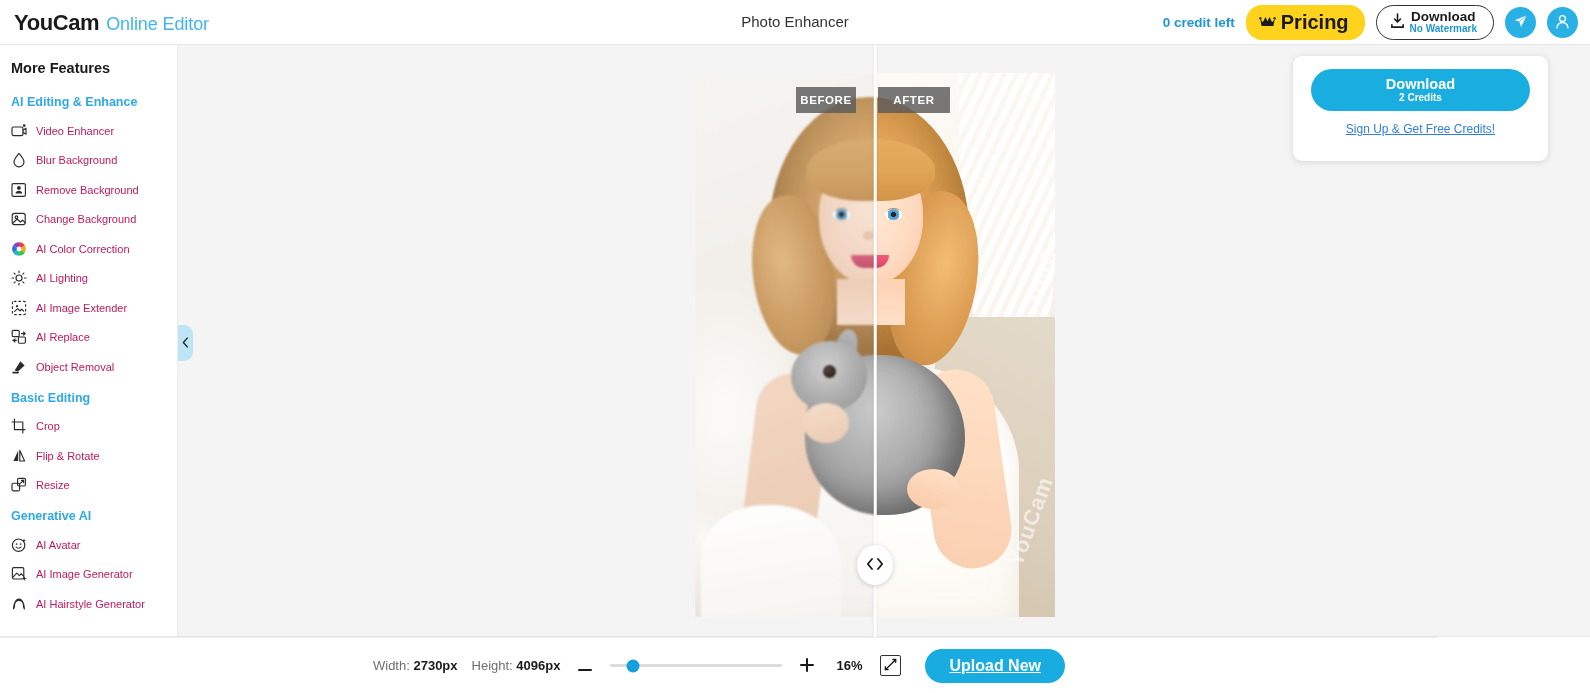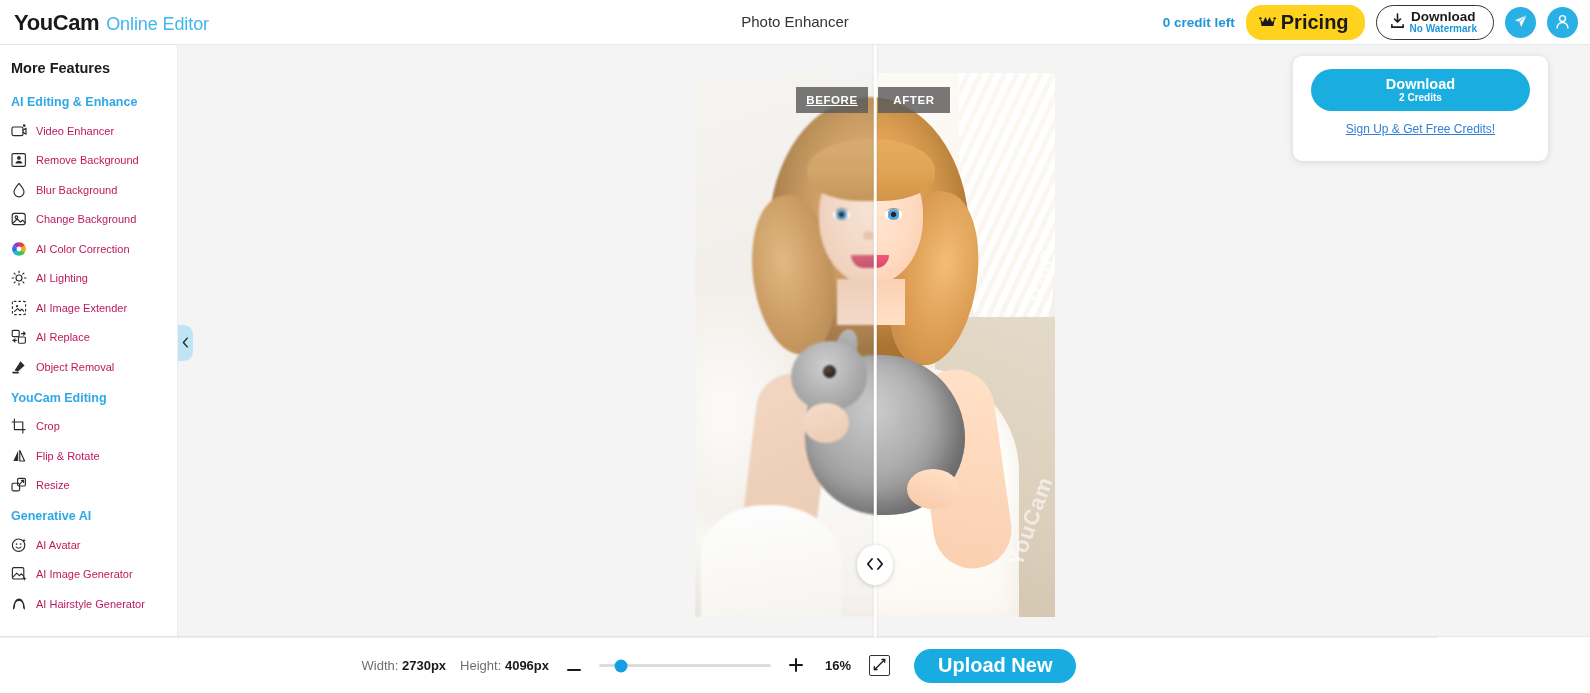--- a/index.html
+++ b/index.html
@@ -214,7 +214,7 @@
     font-size: 11.5px; font-weight: 700; letter-spacing: .6px;
     display:flex; align-items:center; justify-content:center;
   }
-  #label-before { left: 101px; width: 72px; text-decoration: underline; }
+  #label-before { left: 101px; width: 60px; }
   #label-after  { left: 183px; width: 72px; }
   #handle {
     position:absolute; left: 50%; top: 472px; transform: translateX(-50%);

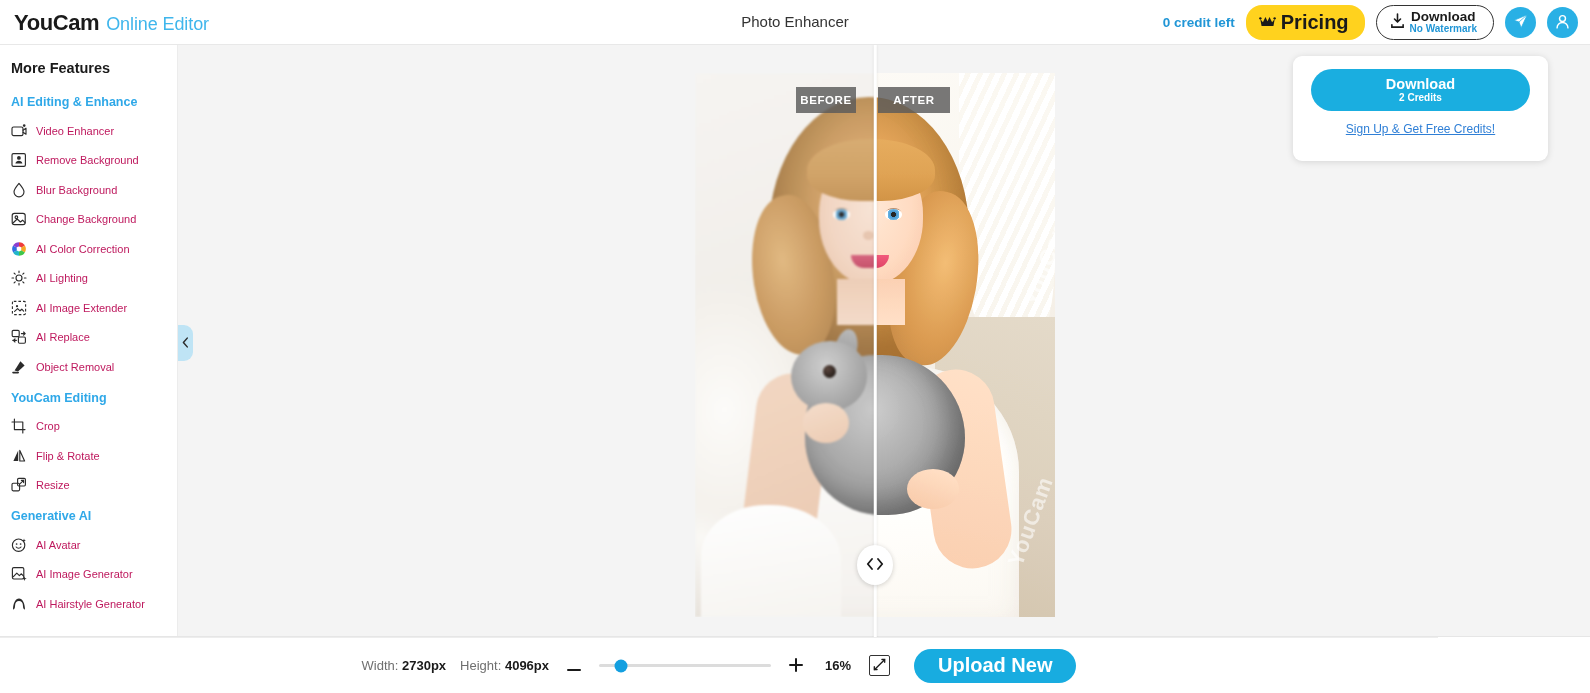--- a/index.html
+++ b/index.html
@@ -348,20 +348,20 @@
         <div class="side-item">
           <span class="ico">
             <svg width="16" height="16" viewBox="0 0 16 16">
+              <path d="M8 1.4 C11.4 5.4 13 7.8 13 9.8 a5 5 0 0 1-10 0 C3 7.8 4.6 5.4 8 1.4 z" fill="none" stroke="#2b2b2b" stroke-width="1.15" stroke-linejoin="round" stroke-linecap="round"></path>
+            </svg>
+          </span>
+          <span class="txt">Blur Background</span>
+        </div>
+        <div class="side-item">
+          <span class="ico">
+            <svg width="16" height="16" viewBox="0 0 16 16">
               <rect x="1" y="1.6" width="13.4" height="12.8" rx="1.4" fill="none" stroke="#2b2b2b" stroke-width="1.15" stroke-linejoin="round" stroke-linecap="round"></rect>
               <path d="M4.4 11.6 a3.6 3.6 0 0 1 7 0 z" fill="#2b2b2b"></path>
               <circle cx="7.9" cy="5.9" r="1.9" fill="#2b2b2b"></circle>
             </svg>
           </span>
           <span class="txt">Remove Background</span>
-        </div>
-        <div class="side-item">
-          <span class="ico">
-            <svg width="16" height="16" viewBox="0 0 16 16">
-              <path d="M8 1.4 C11.4 5.4 13 7.8 13 9.8 a5 5 0 0 1-10 0 C3 7.8 4.6 5.4 8 1.4 z" fill="none" stroke="#2b2b2b" stroke-width="1.15" stroke-linejoin="round" stroke-linecap="round"></path>
-            </svg>
-          </span>
-          <span class="txt">Blur Background</span>
         </div>
         <div class="side-item">
           <span class="ico">

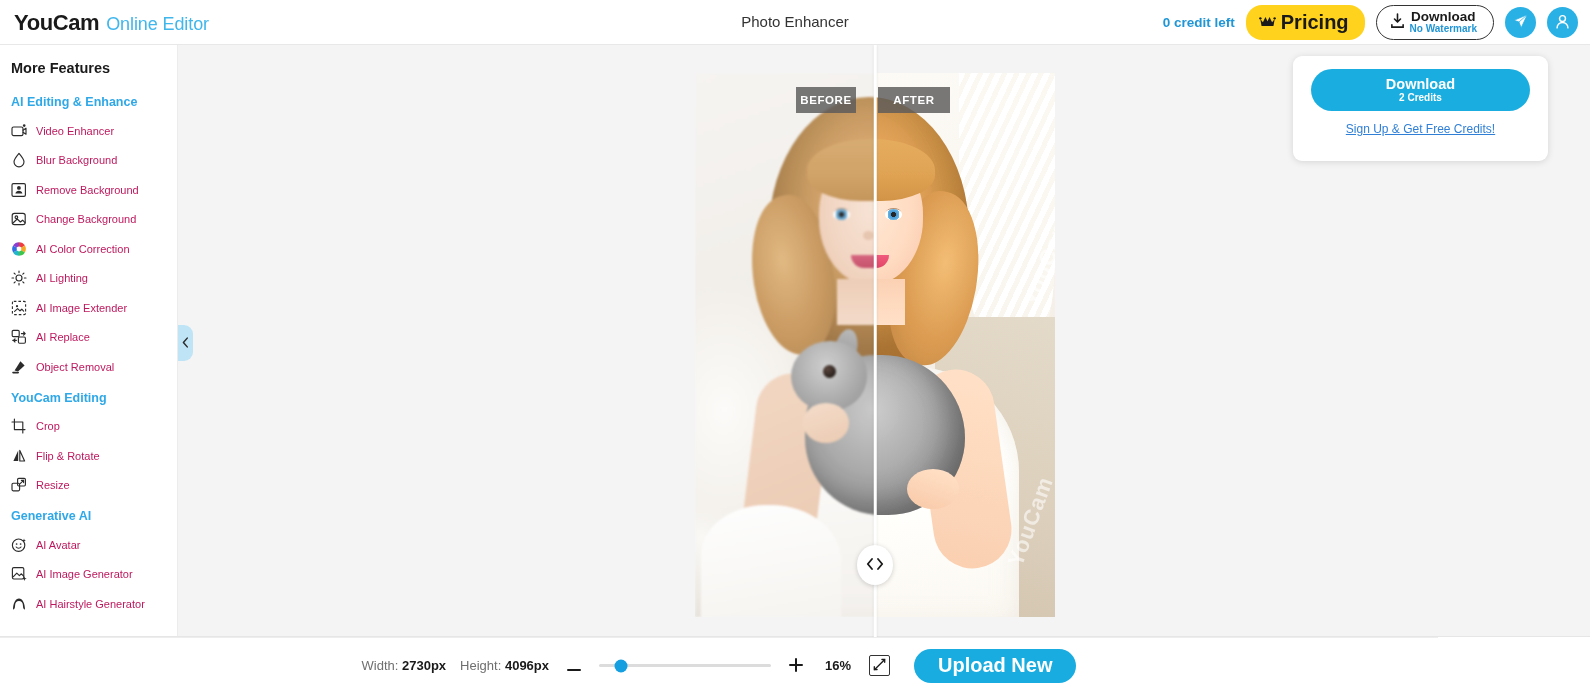--- a/index.html
+++ b/index.html
@@ -426,7 +426,7 @@
           </span>
           <span class="txt">Object Removal</span>
         </div>
-        <div class="side-group-label">YouCam Editing</div>
+        <div class="side-group-label">Basic Editing</div>
         <div class="side-item">
           <span class="ico">
             <svg width="16" height="16" viewBox="0 0 16 16">

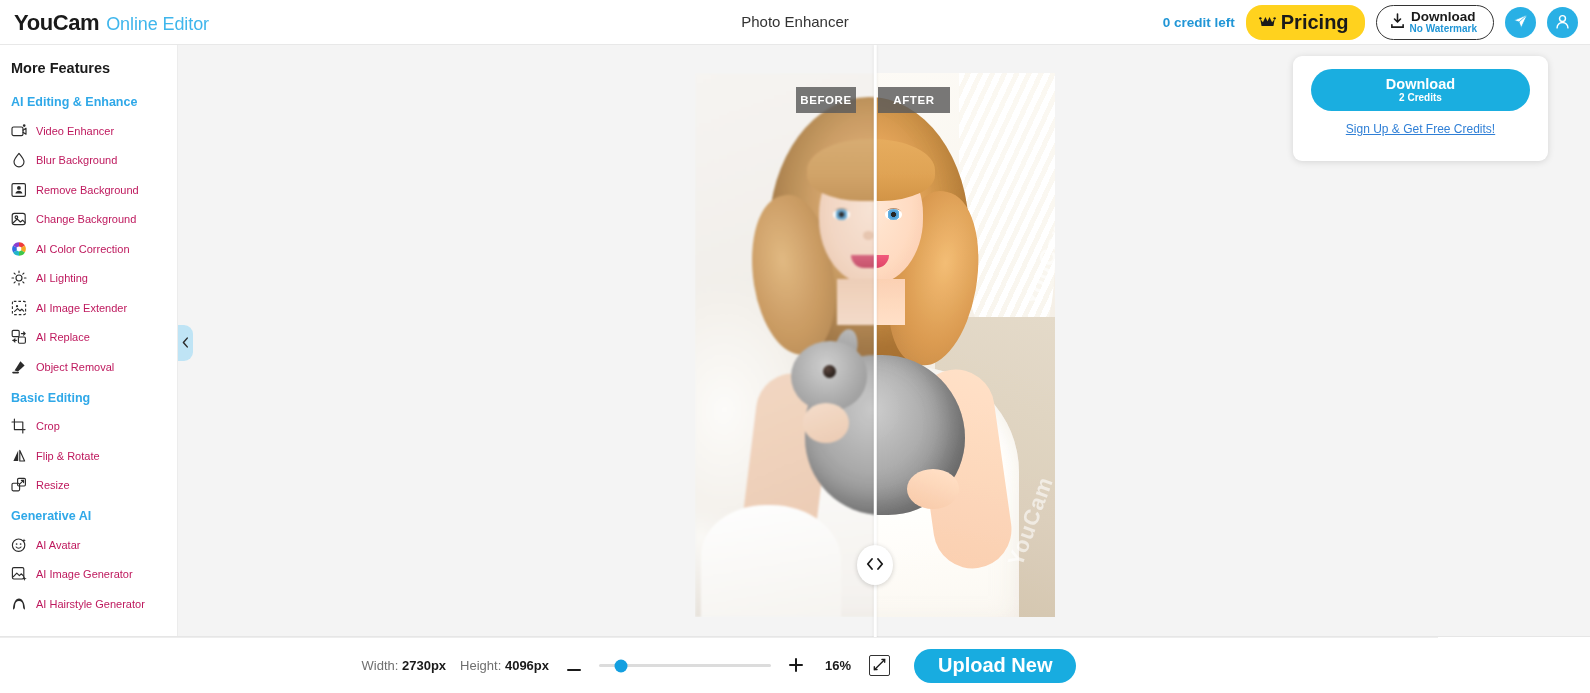--- a/index.html
+++ b/index.html
@@ -263,7 +263,7 @@
     display:flex; align-items:center; justify-content:center; padding:0; border-radius:2px; }
   #upload-btn {
     margin-left: 10px; height: 34px; padding: 0 24px; border: none; border-radius: 17px;
-    background: #18ace0; color: #fff; font-size: 20px; font-weight: 700; cursor: pointer;
+    background: #18ace0; color: #fff; font-size: 16px; font-weight: 700; cursor: pointer; text-decoration: underline;
   }
   #footer-scroll {
     position:absolute; left: 0; bottom: 56px; width: 1590px; height: 1px; background: #e6e6e6;

